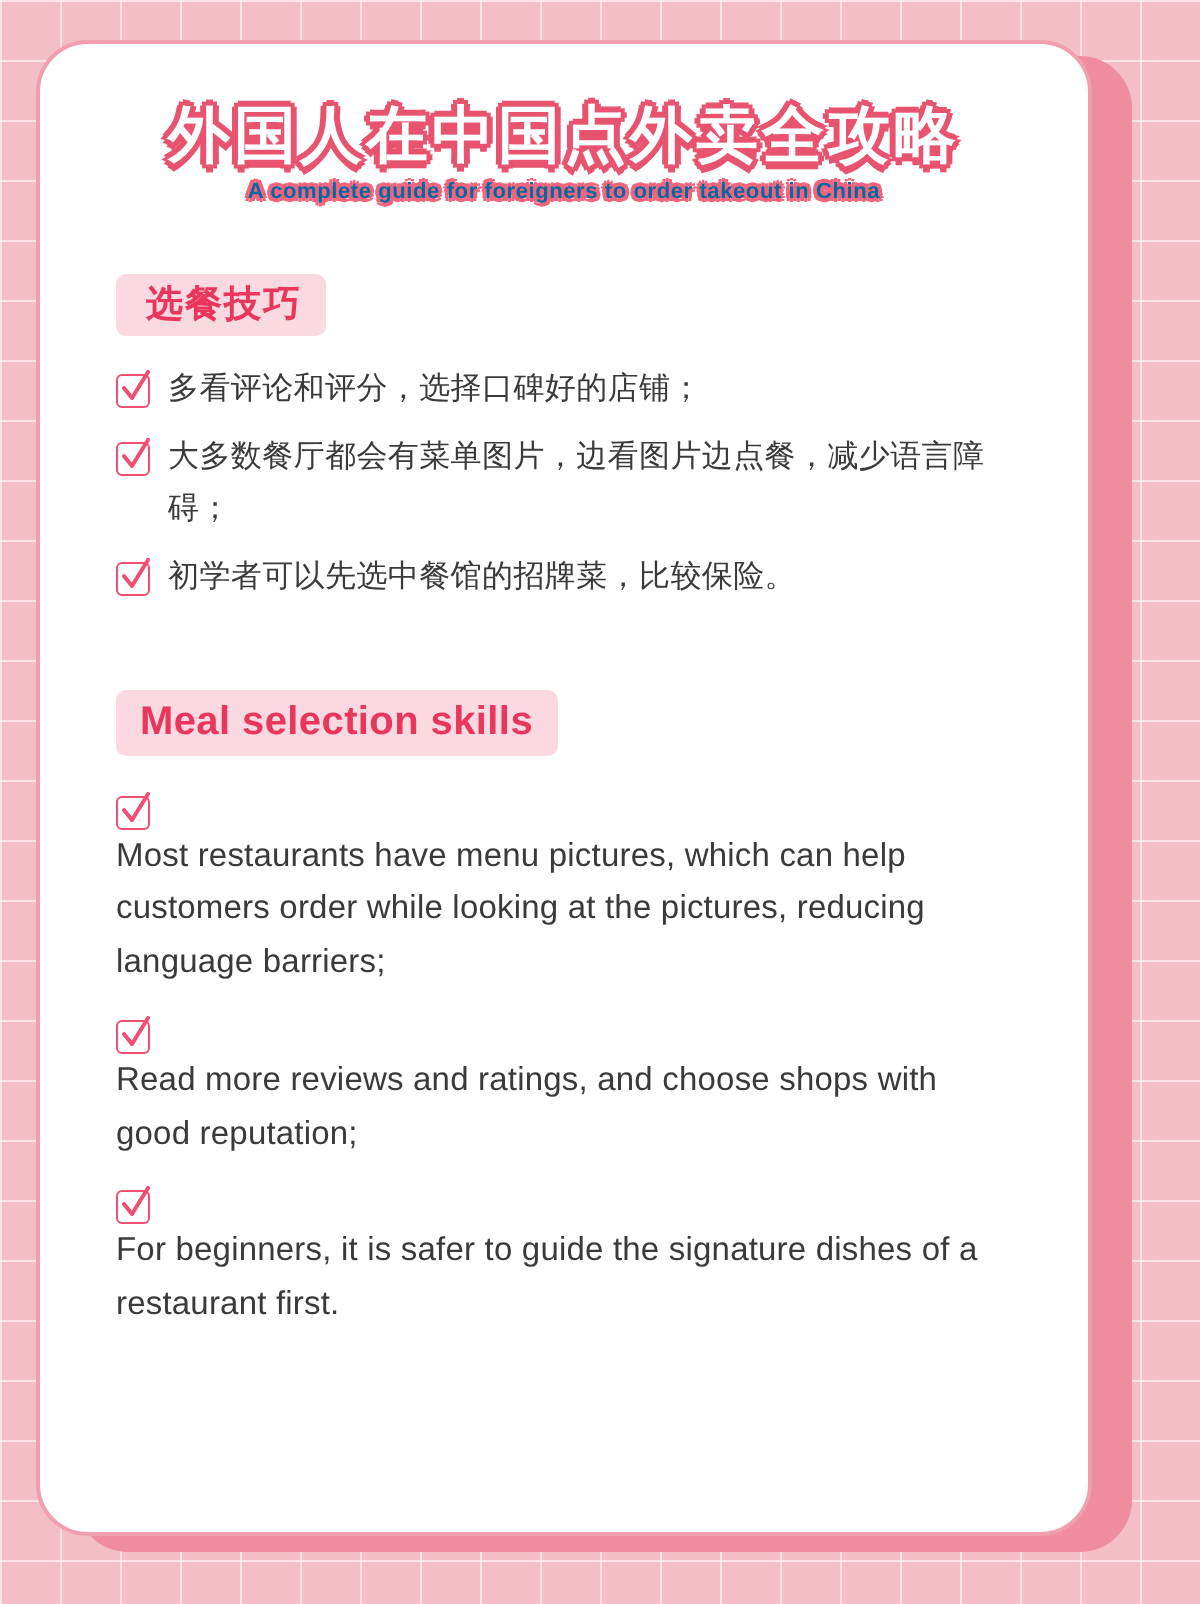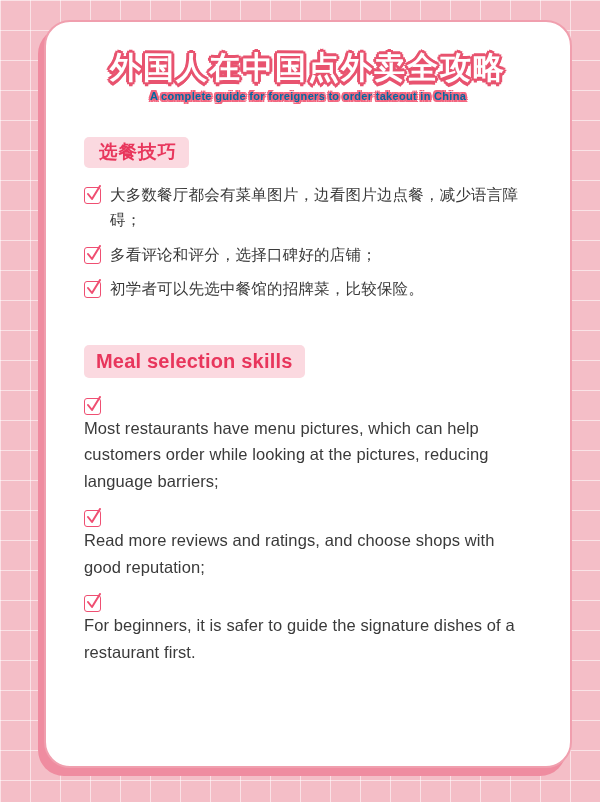--- a/index.html
+++ b/index.html
@@ -44,7 +44,7 @@
   }
   .card {
     position: absolute;
-    left: 44px;
+    left: 18px;
     top: 20px;
     width: 528px;
     height: 748px;

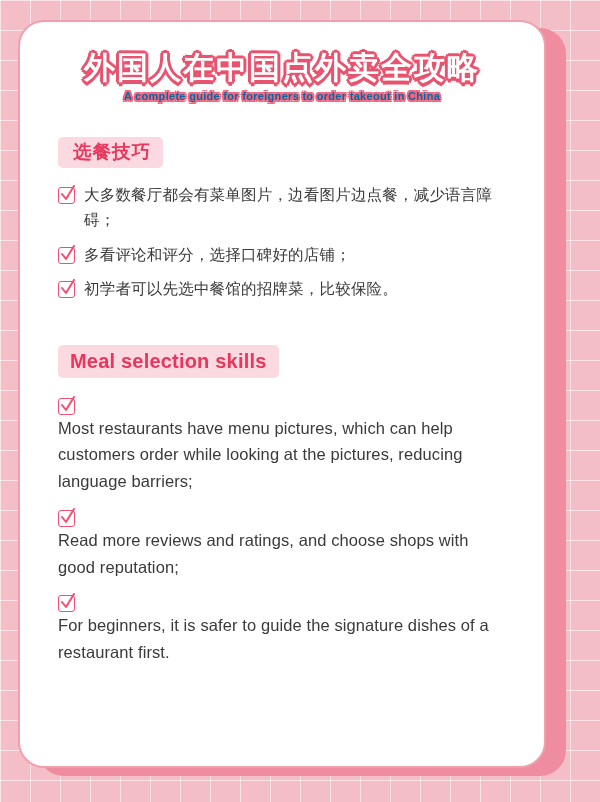--- a/index.html
+++ b/index.html
@@ -166,15 +166,15 @@
                   <path d="M2 9 L6 14 L14 1" stroke="#ef4f72" stroke-width="2" fill="none" stroke-linecap="round" stroke-linejoin="round"></path>
                 </svg>
             </span>
+            <span class="item-text">多看评论和评分，选择口碑好的店铺；</span>
+          </li>
+          <li>
+            <span class="check">
+              <svg width="16" height="18" viewBox="0 0 16 18">
+                  <path d="M2 9 L6 14 L14 1" stroke="#ef4f72" stroke-width="2" fill="none" stroke-linecap="round" stroke-linejoin="round"></path>
+                </svg>
+            </span>
             <span class="item-text">大多数餐厅都会有菜单图片，边看图片边点餐，减少语言障碍；</span>
-          </li>
-          <li>
-            <span class="check">
-              <svg width="16" height="18" viewBox="0 0 16 18">
-                  <path d="M2 9 L6 14 L14 1" stroke="#ef4f72" stroke-width="2" fill="none" stroke-linecap="round" stroke-linejoin="round"></path>
-                </svg>
-            </span>
-            <span class="item-text">多看评论和评分，选择口碑好的店铺；</span>
           </li>
           <li>
             <span class="check">

